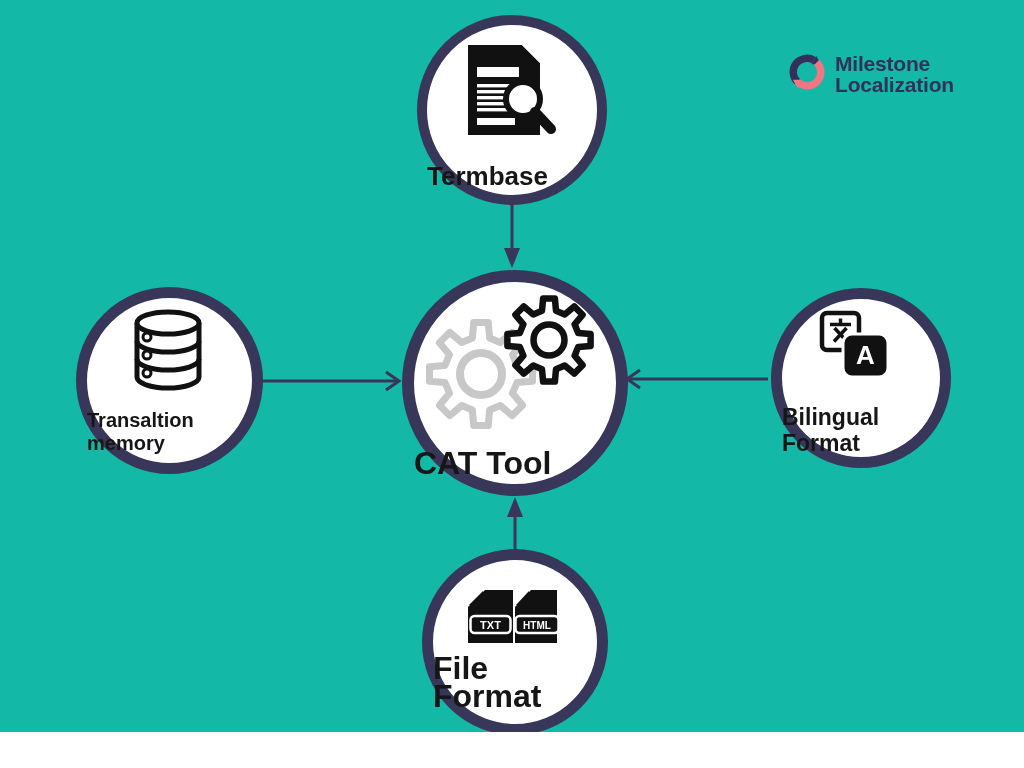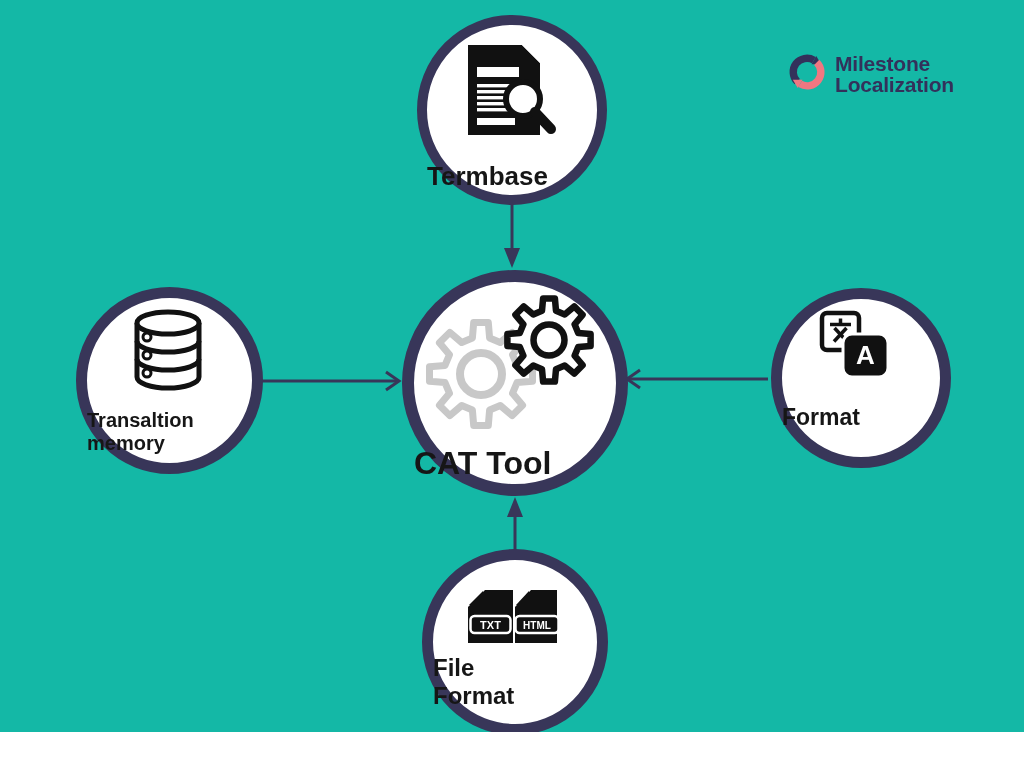--- a/index.html
+++ b/index.html
@@ -103,6 +103,7 @@
       <text x="94.5" y="76" text-anchor="middle" fill="#ffffff" font-size="26" font-weight="700" font-family="Liberation Sans, sans-serif">A</text>
     </svg>
     <div class="node-label" style="top:105px;font-size:23px;line-height:26px;">
+      <div>Bilingual</div>
       <div>Format</div>
     </div>
   </div>

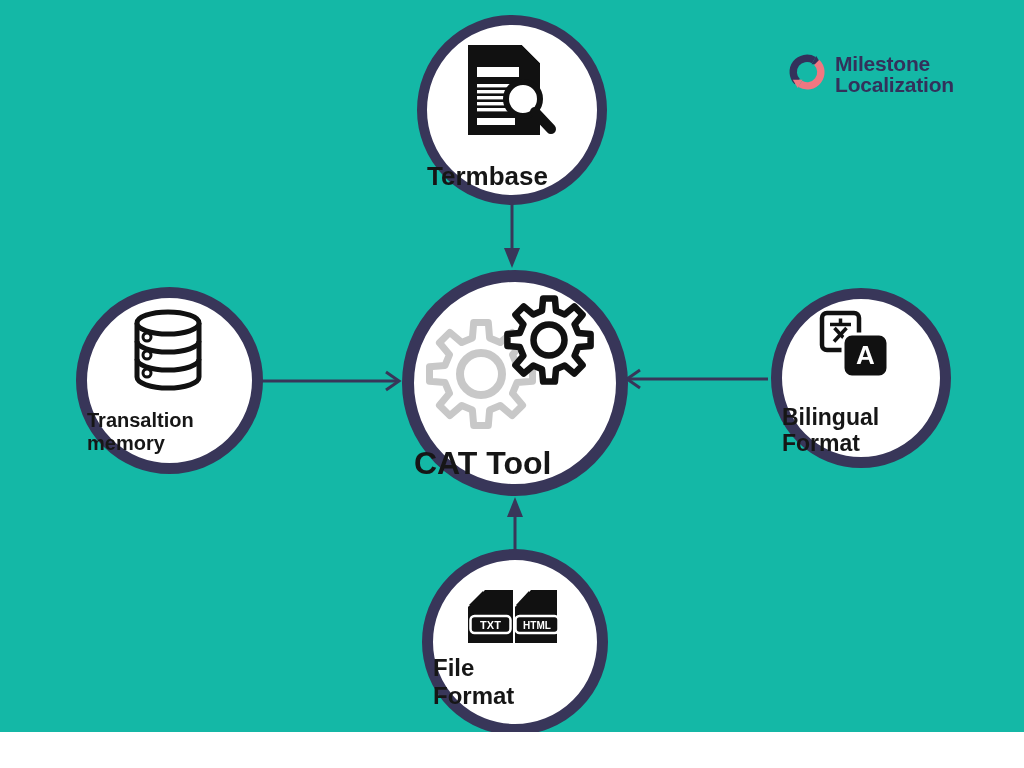--- a/index.html
+++ b/index.html
@@ -119,7 +119,7 @@
       <rect x="93.5" y="67" width="43" height="17" rx="4" fill="#111111" stroke="#ffffff" stroke-width="2.5"></rect>
       <text x="115" y="79.5" text-anchor="middle" fill="#ffffff" font-size="10" font-weight="700" font-family="Liberation Sans, sans-serif">HTML</text>
     </svg>
-    <div class="node-label" style="top:94px;font-size:24px;line-height:28px;">
+    <div class="node-label" style="top:94px;font-size:32px;line-height:28px;">
       <div>File</div>
       <div>Format</div>
     </div>

